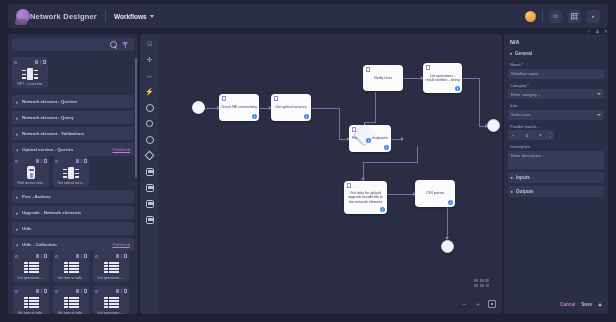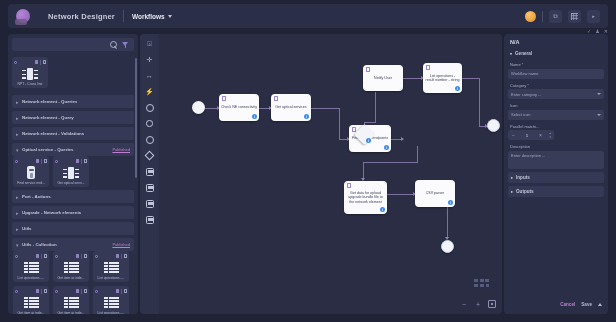--- a/index.html
+++ b/index.html
@@ -29,7 +29,7 @@
   }
   .app-title {
     color: #c8c9dc; font-size: 7.5px; font-weight: bold;
-    margin-left: 7px; letter-spacing: .2px; padding-left: 11px;
+    letter-spacing: .2px;
   }
   .hdr-div { width: 1px; height: 12px; background: #4a4d68; margin: 0 8px; }
   .hdr-menu {

